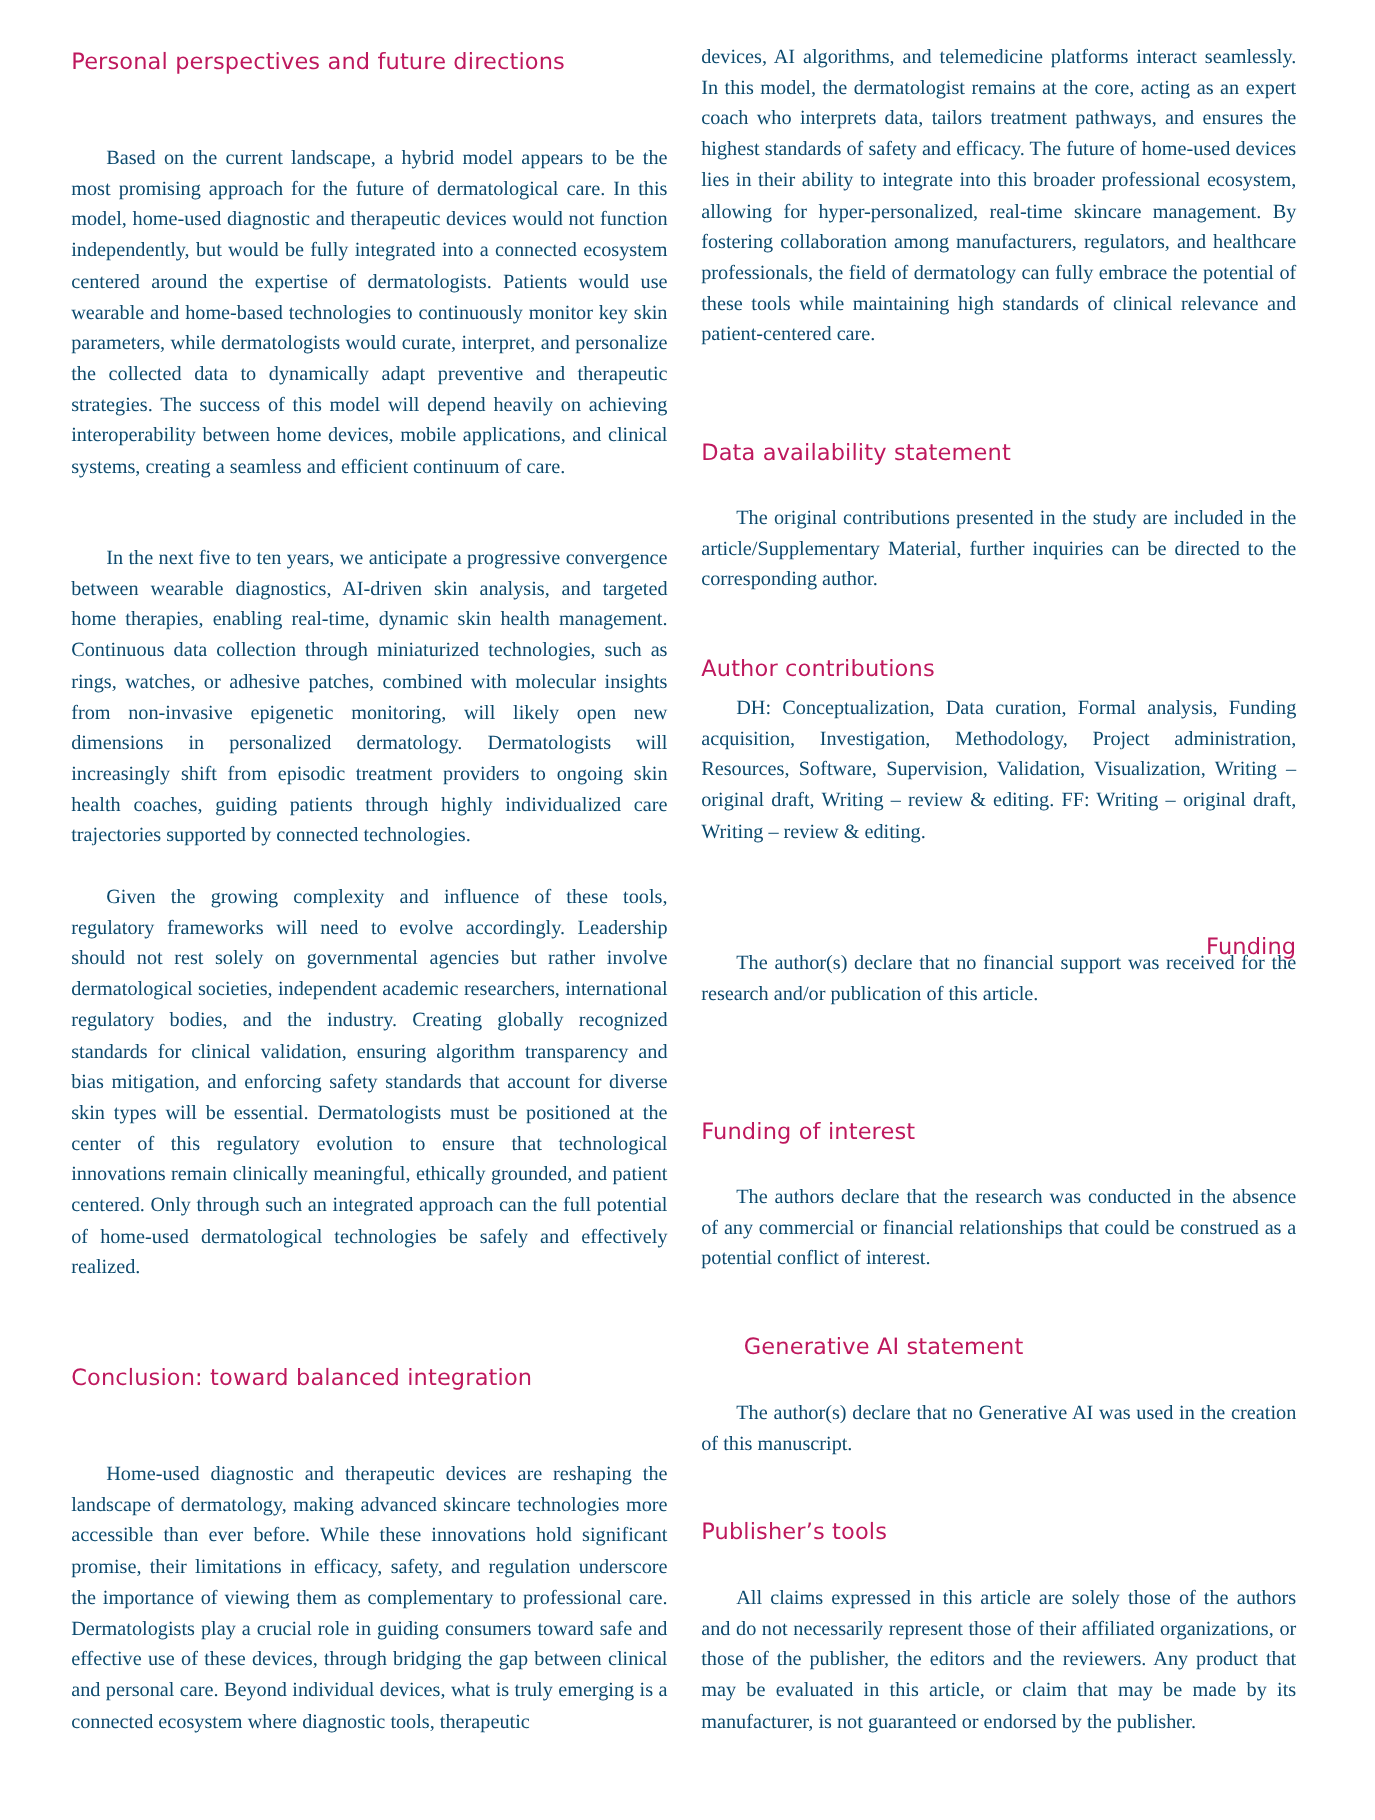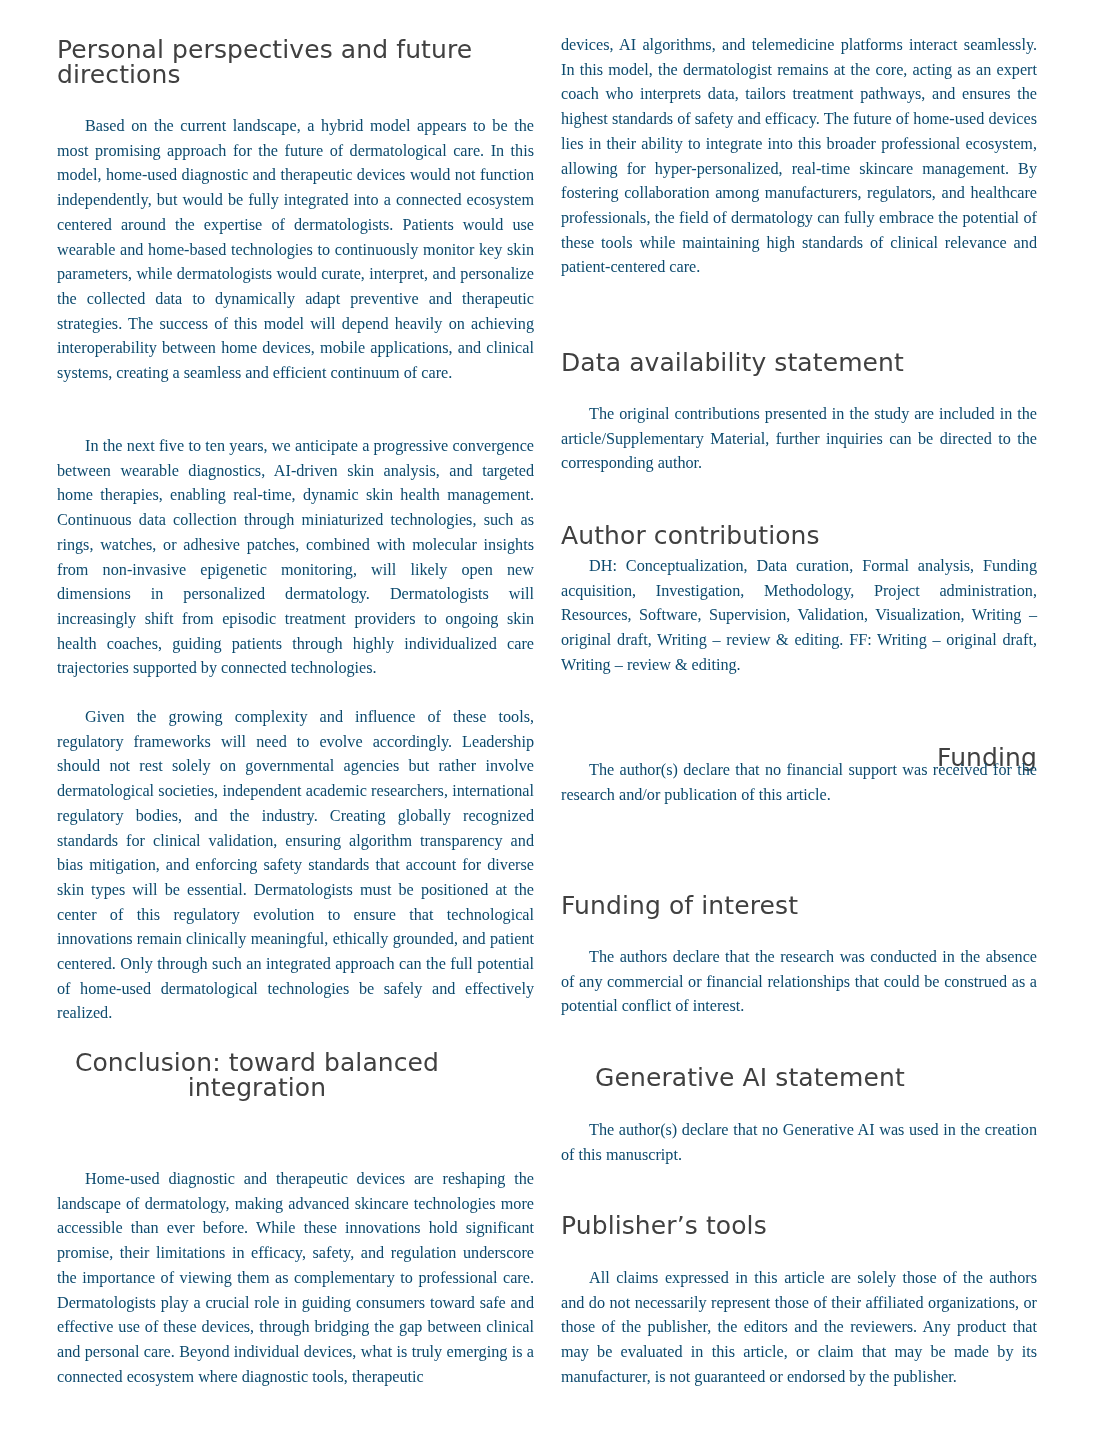--- a/index.html
+++ b/index.html
@@ -10,8 +10,8 @@
   h2.sec {
     font-family: "DejaVu Sans", sans-serif;
     font-weight: normal;
-    color: #404040;
-    font-size: 25px;
+    color: #be185d;
+    font-size: 18px;
     line-height: 25px;
     margin: 0;
     letter-spacing: 0.1px;

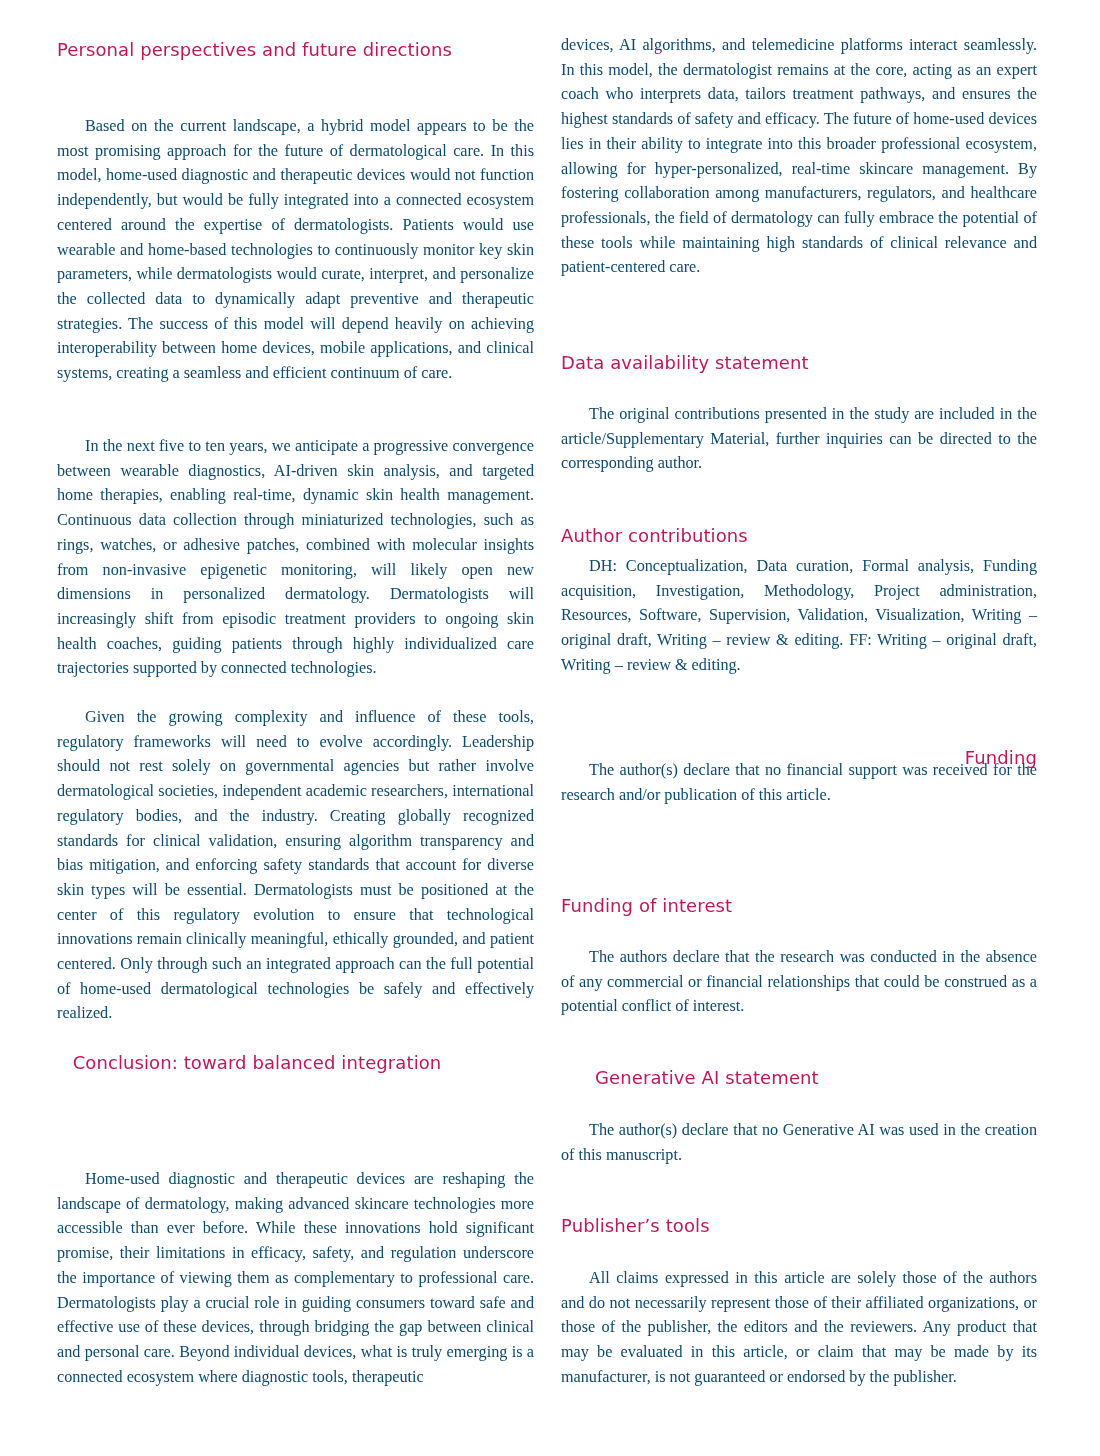--- a/index.html
+++ b/index.html
@@ -39,7 +39,7 @@
     <p class="body" style="position:absolute; top:705px; width:477px;">Given the growing complexity and influence of these tools, regulatory frameworks will need to evolve accordingly. Leadership should not rest solely on governmental agencies but rather involve dermatological societies, independent academic researchers, international regulatory bodies, and the industry. Creating globally recognized standards for clinical validation, ensuring algorithm transparency and bias mitigation, and enforcing safety standards that account for diverse skin types will be essential. Dermatologists must be positioned at the center of this regulatory evolution to ensure that technological innovations remain clinically meaningful, ethically grounded, and patient centered. Only through such an integrated approach can the full potential of home-used dermatological technologies be safely and effectively realized.</p>
   </section>
   <section>
-    <h2 class="sec" style="position:absolute; top:1050px; width:400px;text-align:center;">Conclusion: toward balanced integration</h2>
+    <h2 class="sec" style="position:absolute; top:1090px; width:400px;">Conclusion: toward balanced integration</h2>
     <p class="body" style="position:absolute; top:1167px; width:477px;">Home-used diagnostic and therapeutic devices are reshaping the landscape of dermatology, making advanced skincare technologies more accessible than ever before. While these innovations hold significant promise, their limitations in efficacy, safety, and regulation underscore the importance of viewing them as complementary to professional care. Dermatologists play a crucial role in guiding consumers toward safe and effective use of these devices, through bridging the gap between clinical and personal care. Beyond individual devices, what is truly emerging is a connected ecosystem where diagnostic tools, therapeutic</p>
   </section>
 </div>

